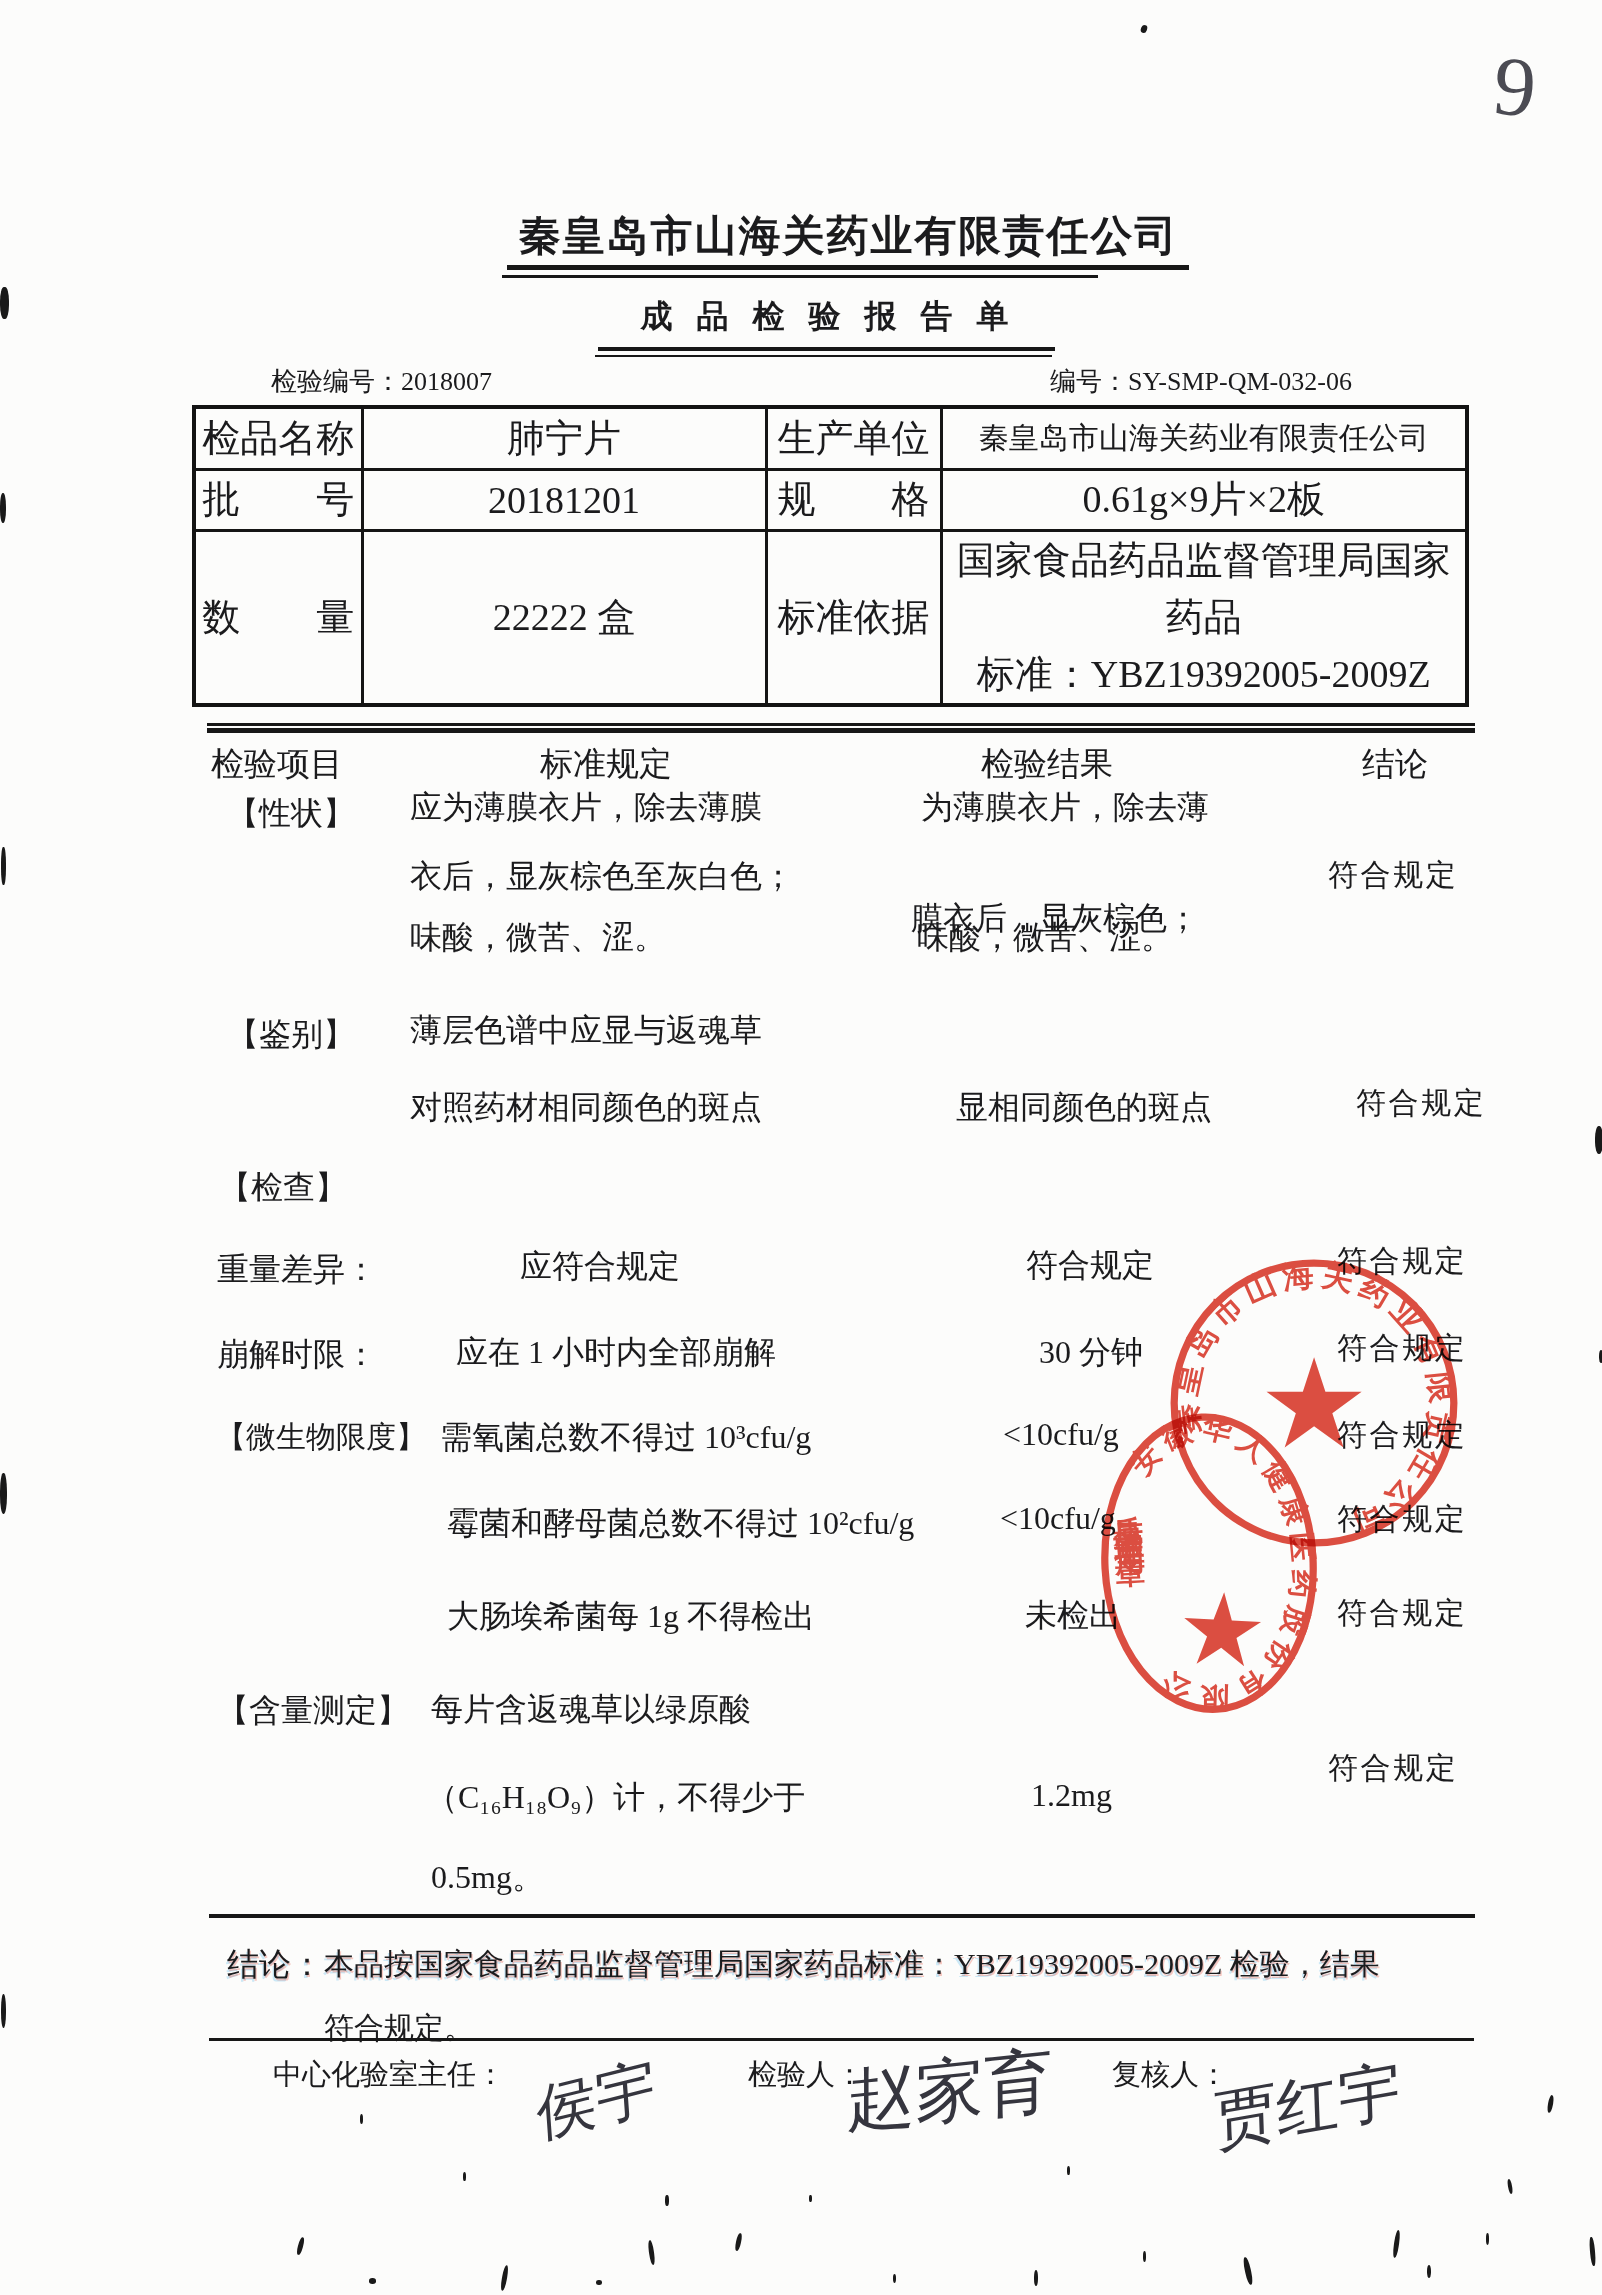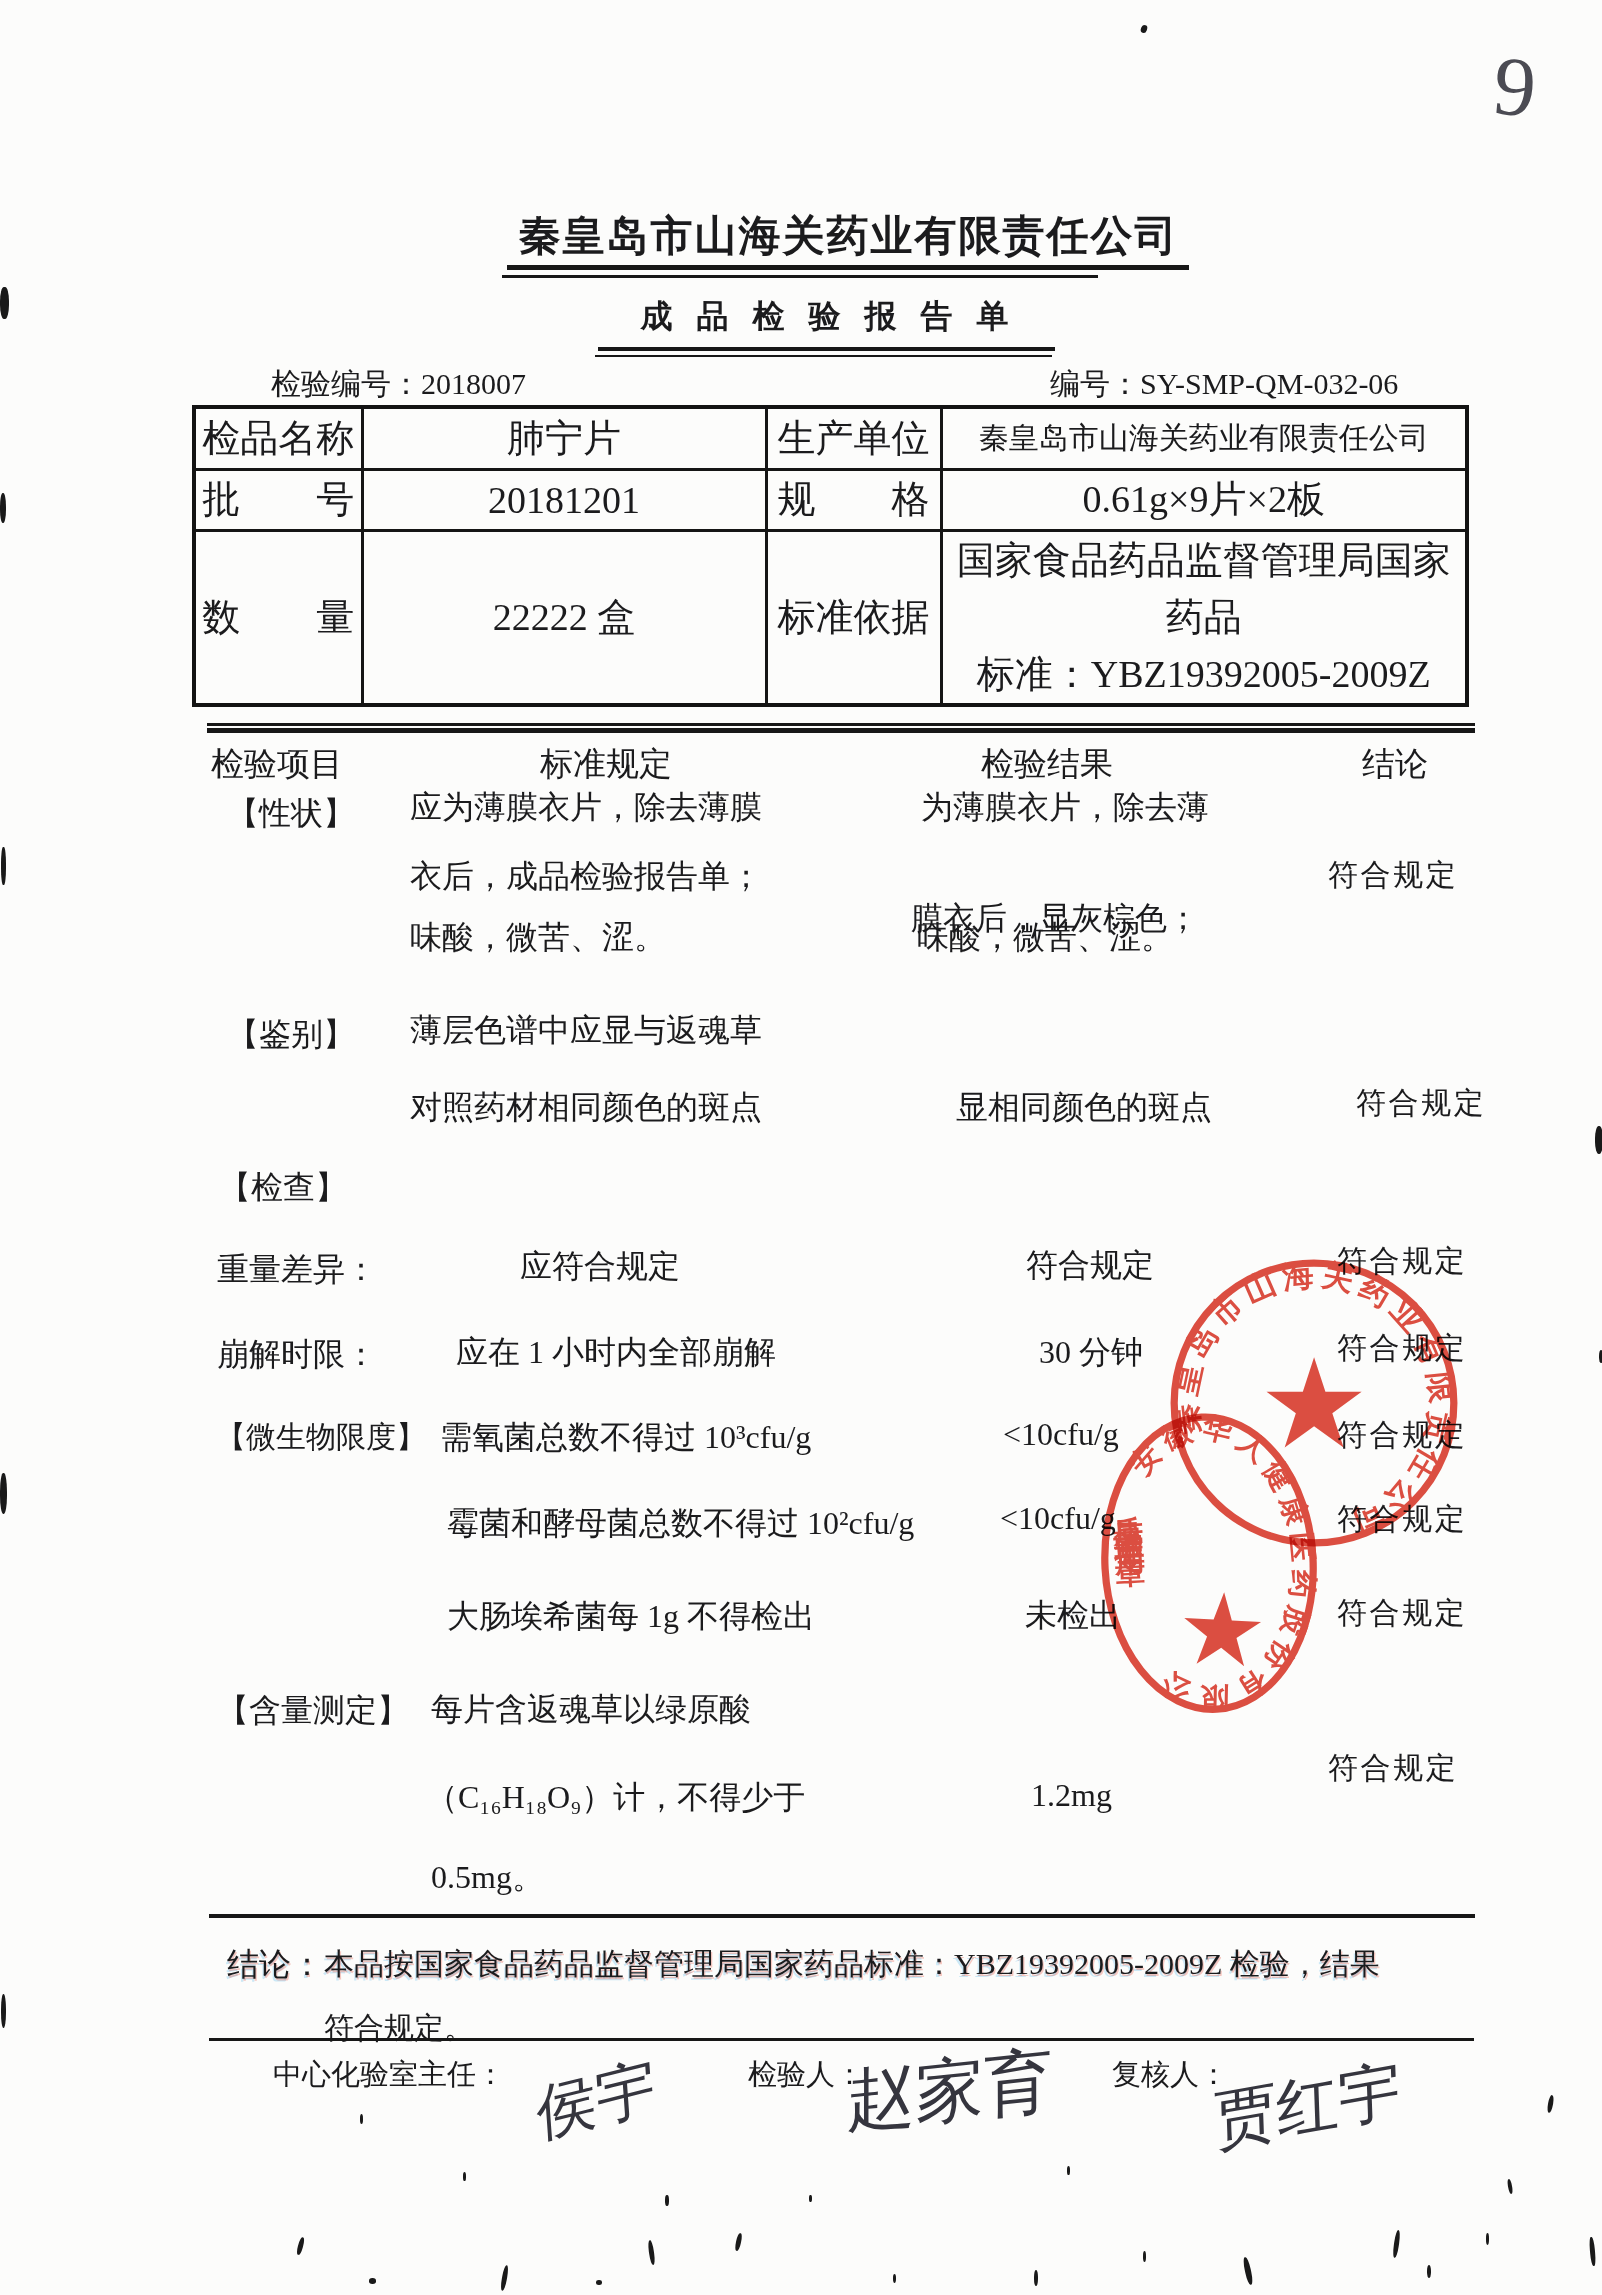--- a/index.html
+++ b/index.html
@@ -14,7 +14,7 @@
   .title{width:685px;text-align:center;font-size:42px;font-weight:700;letter-spacing:2px;}
   .subtitle{width:461px;text-align:center;font-size:32px;font-weight:700;letter-spacing:24px;text-indent:24px;}
   .rule{position:absolute;background:#171717;}
-  .meta{font-size:30px;}
+  .meta{font-size:26px;}
   
   table.info{position:absolute;left:192px;top:405px;border-collapse:collapse;table-layout:fixed;}
   table.info td{

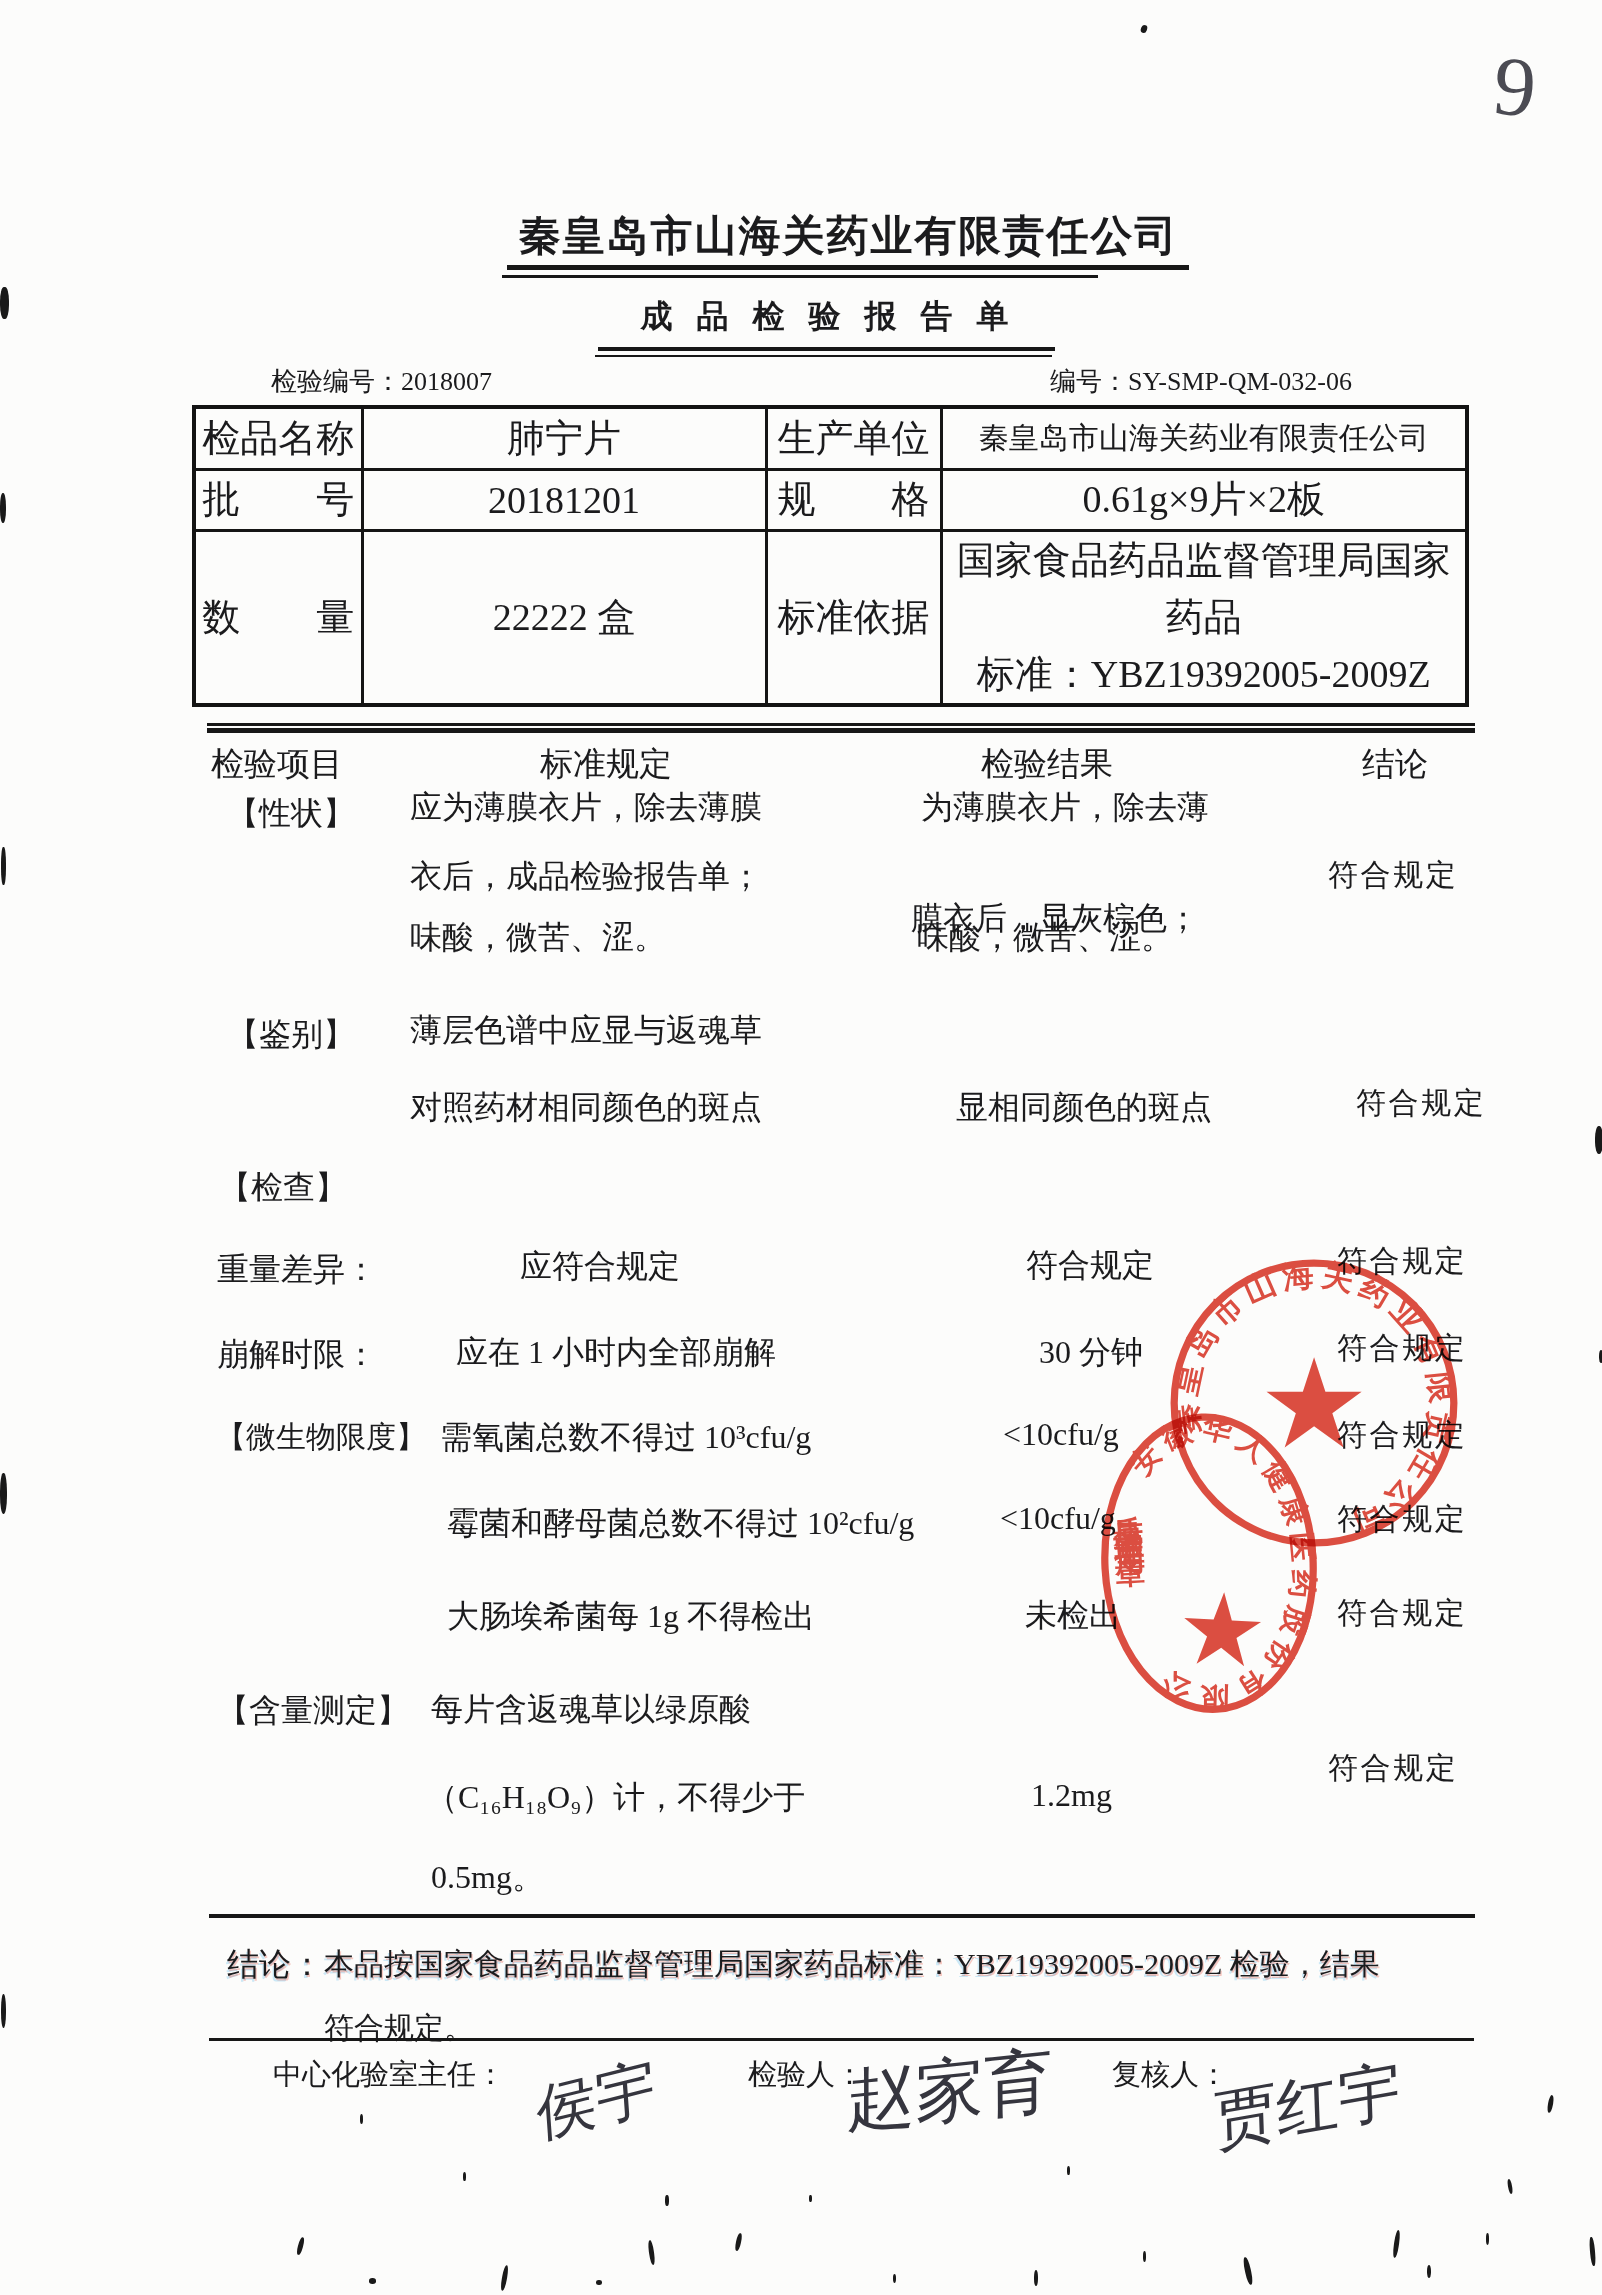--- a/index.html
+++ b/index.html
@@ -101,7 +101,7 @@
 
   <div class="abs item" style="left:227px;top:792px;">【性状】</div>
   <div class="abs std" style="left:410px;top:786px;">应为薄膜衣片，除去薄膜</div>
-  <div class="abs std" style="left:410px;top:855px;">衣后，成品检验报告单；</div>
+  <div class="abs std" style="left:410px;top:855px;">衣后，显灰棕色至灰白色；</div>
   <div class="abs std" style="left:410px;top:916px;">味酸，微苦、涩。</div>
   <div class="abs res" style="left:921px;top:786px;">为薄膜衣片，除去薄</div>
   <div class="abs res" style="left:911px;top:897px;">膜衣后，显灰棕色；</div>

